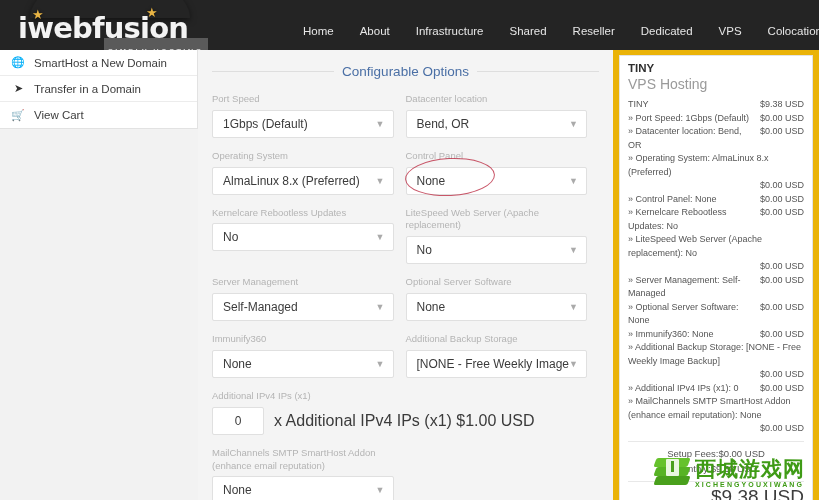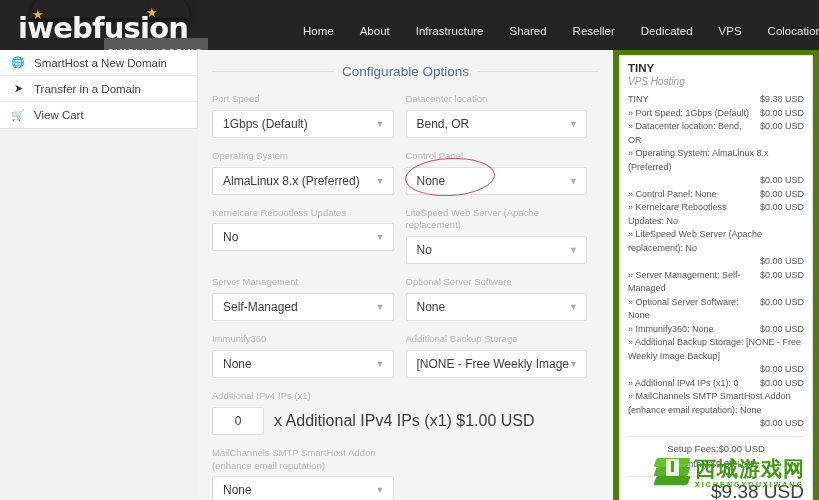--- a/index.html
+++ b/index.html
@@ -201,7 +201,7 @@
     left: 613px;
     width: 206px;
     height: 450px;
-    background: #4d7c0f;
+    background: #eab308;
     padding: 5px 6px 0 6px;
   }
   .sum-card {

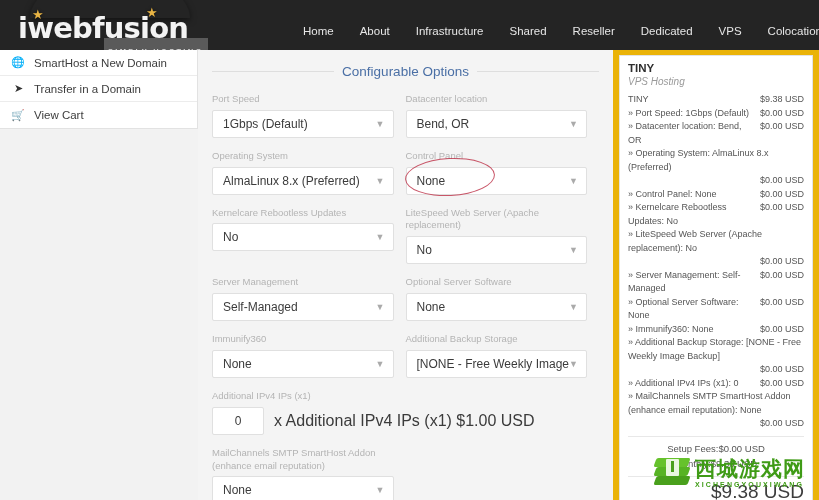--- a/index.html
+++ b/index.html
@@ -210,7 +210,7 @@
     padding: 6px 8px 5px 8px;
   }
   .sum-title { font-size: 11.5px; font-weight: bold; color: #2e2e2e; }
-  .sum-sub { font-size: 10px; font-style: italic; color: #9a9a9a; margin: 2px 0 6px 0; }
+  .sum-sub { font-size: 14px; color: #9a9a9a; margin: 2px 0 6px 0; }
   .sum-line {
     display: flex;
     justify-content: space-between;

